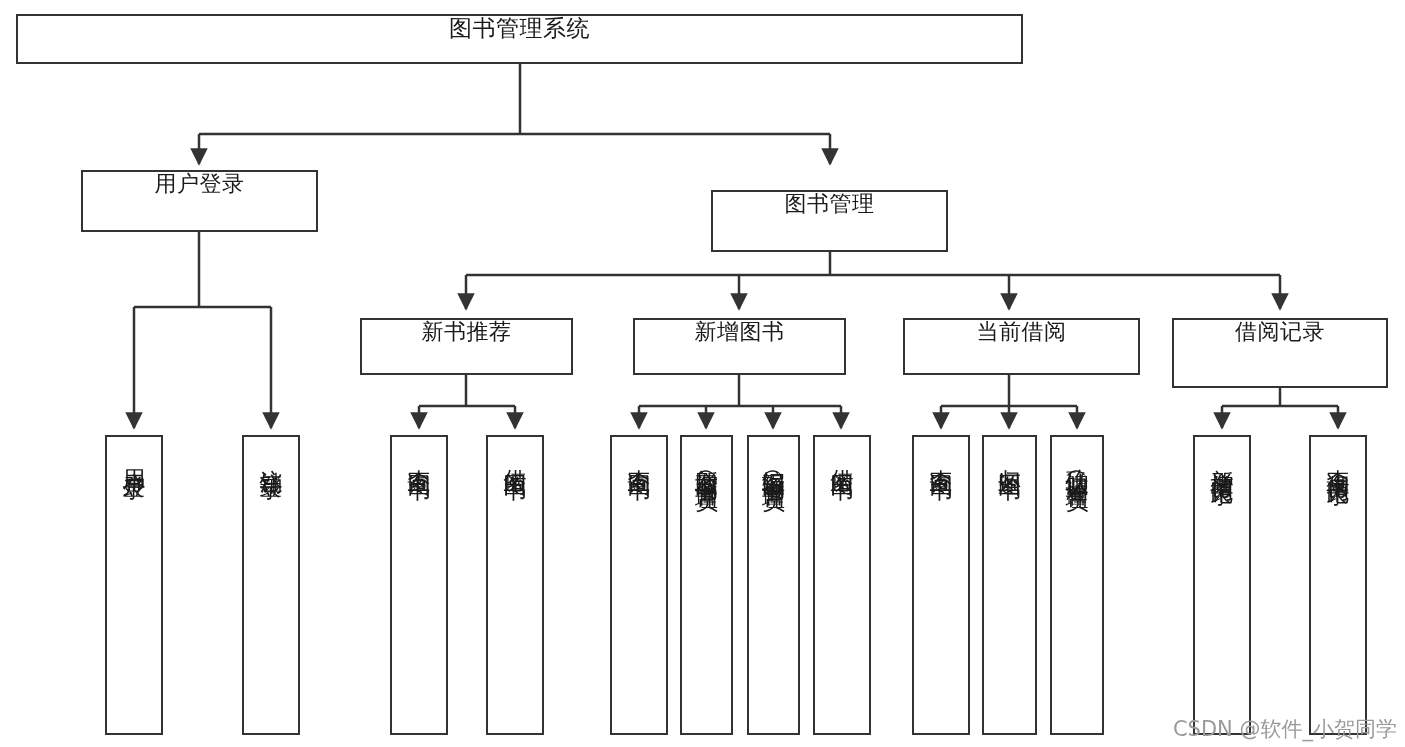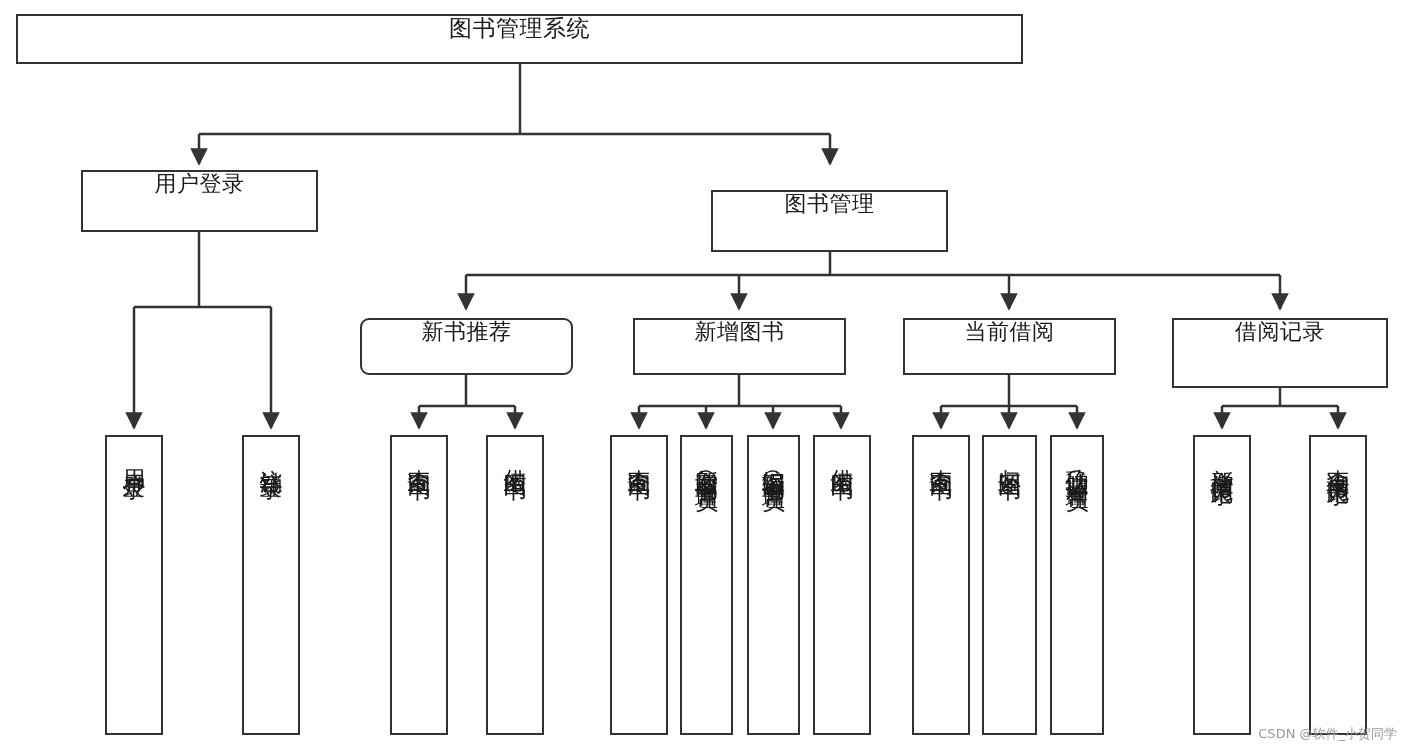--- a/index.html
+++ b/index.html
@@ -140,7 +140,7 @@
     <span class="node-label">图书管理</span>
   </div>
 
-  <div class="node horizontal" style="left:360px; top:318px; width:213px; height:57px;border-radius:9px;">
+  <div class="node horizontal" style="left:360px; top:318px; width:213px; height:57px;">
     <span class="node-label">新书推荐</span>
   </div>
 

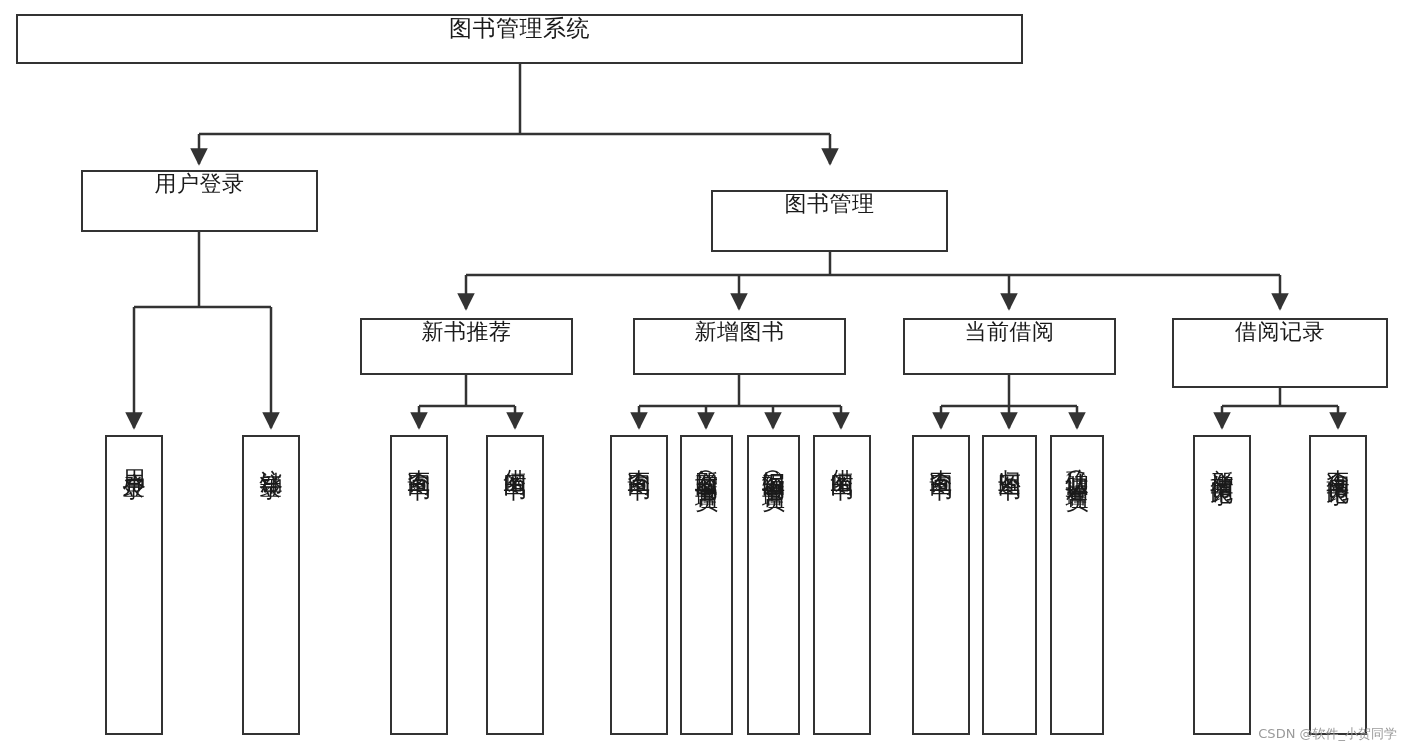--- a/index.html
+++ b/index.html
@@ -148,7 +148,7 @@
     <span class="node-label">新增图书</span>
   </div>
 
-  <div class="node horizontal" style="left:903px; top:318px; width:213px; height:57px;">
+  <div class="node horizontal" style="left:903px; top:318px; width:237px; height:57px;">
     <span class="node-label">当前借阅</span>
   </div>
 

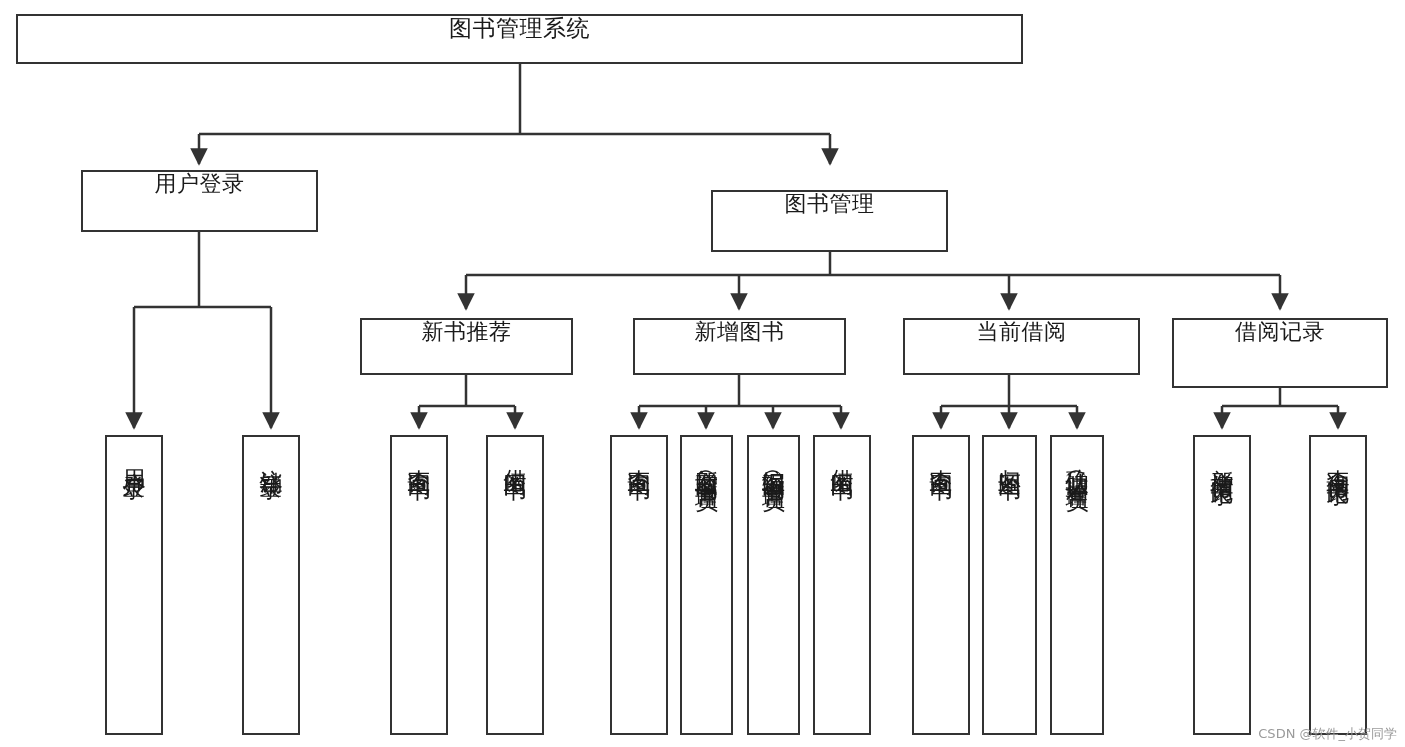--- a/index.html
+++ b/index.html
@@ -64,7 +64,7 @@
     position: absolute;
     right: 8px;
     bottom: 4px;
-    font-size: 13px;
+    font-size: 21px;
     color: #9a9a9a;
     z-index: 5;
     white-space: nowrap;

